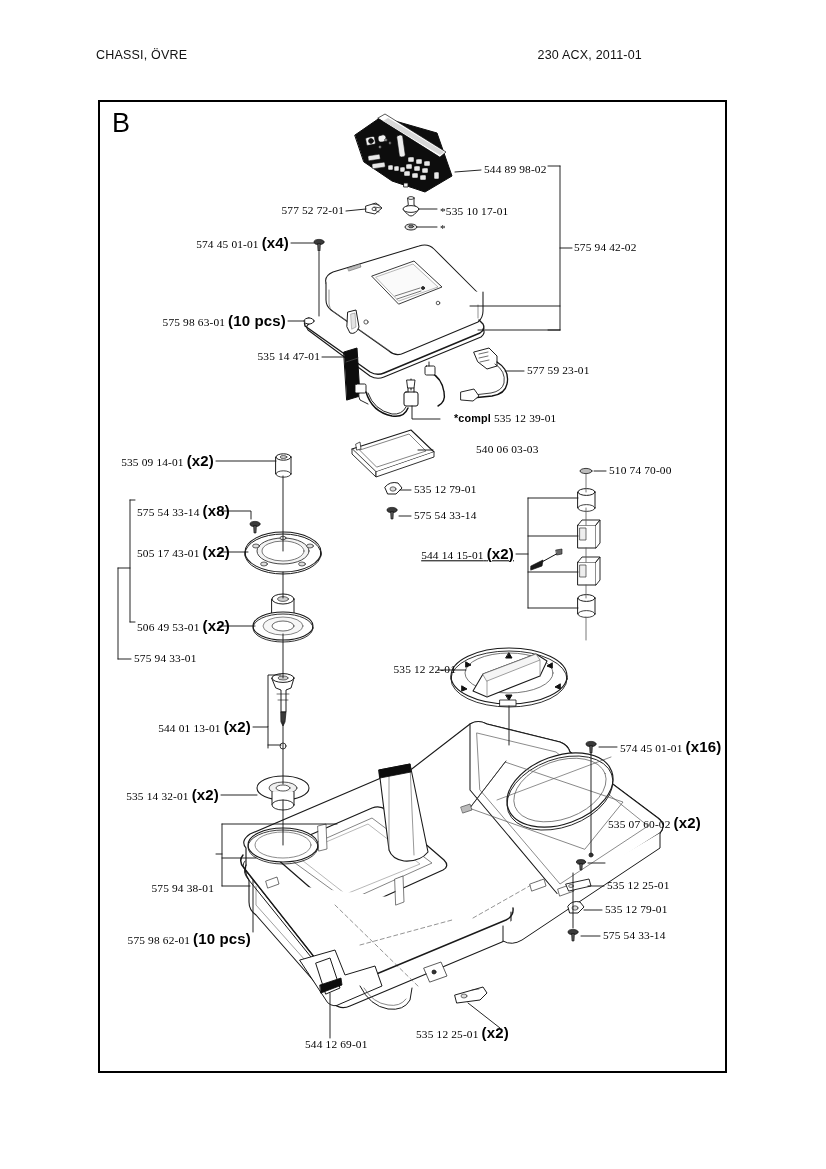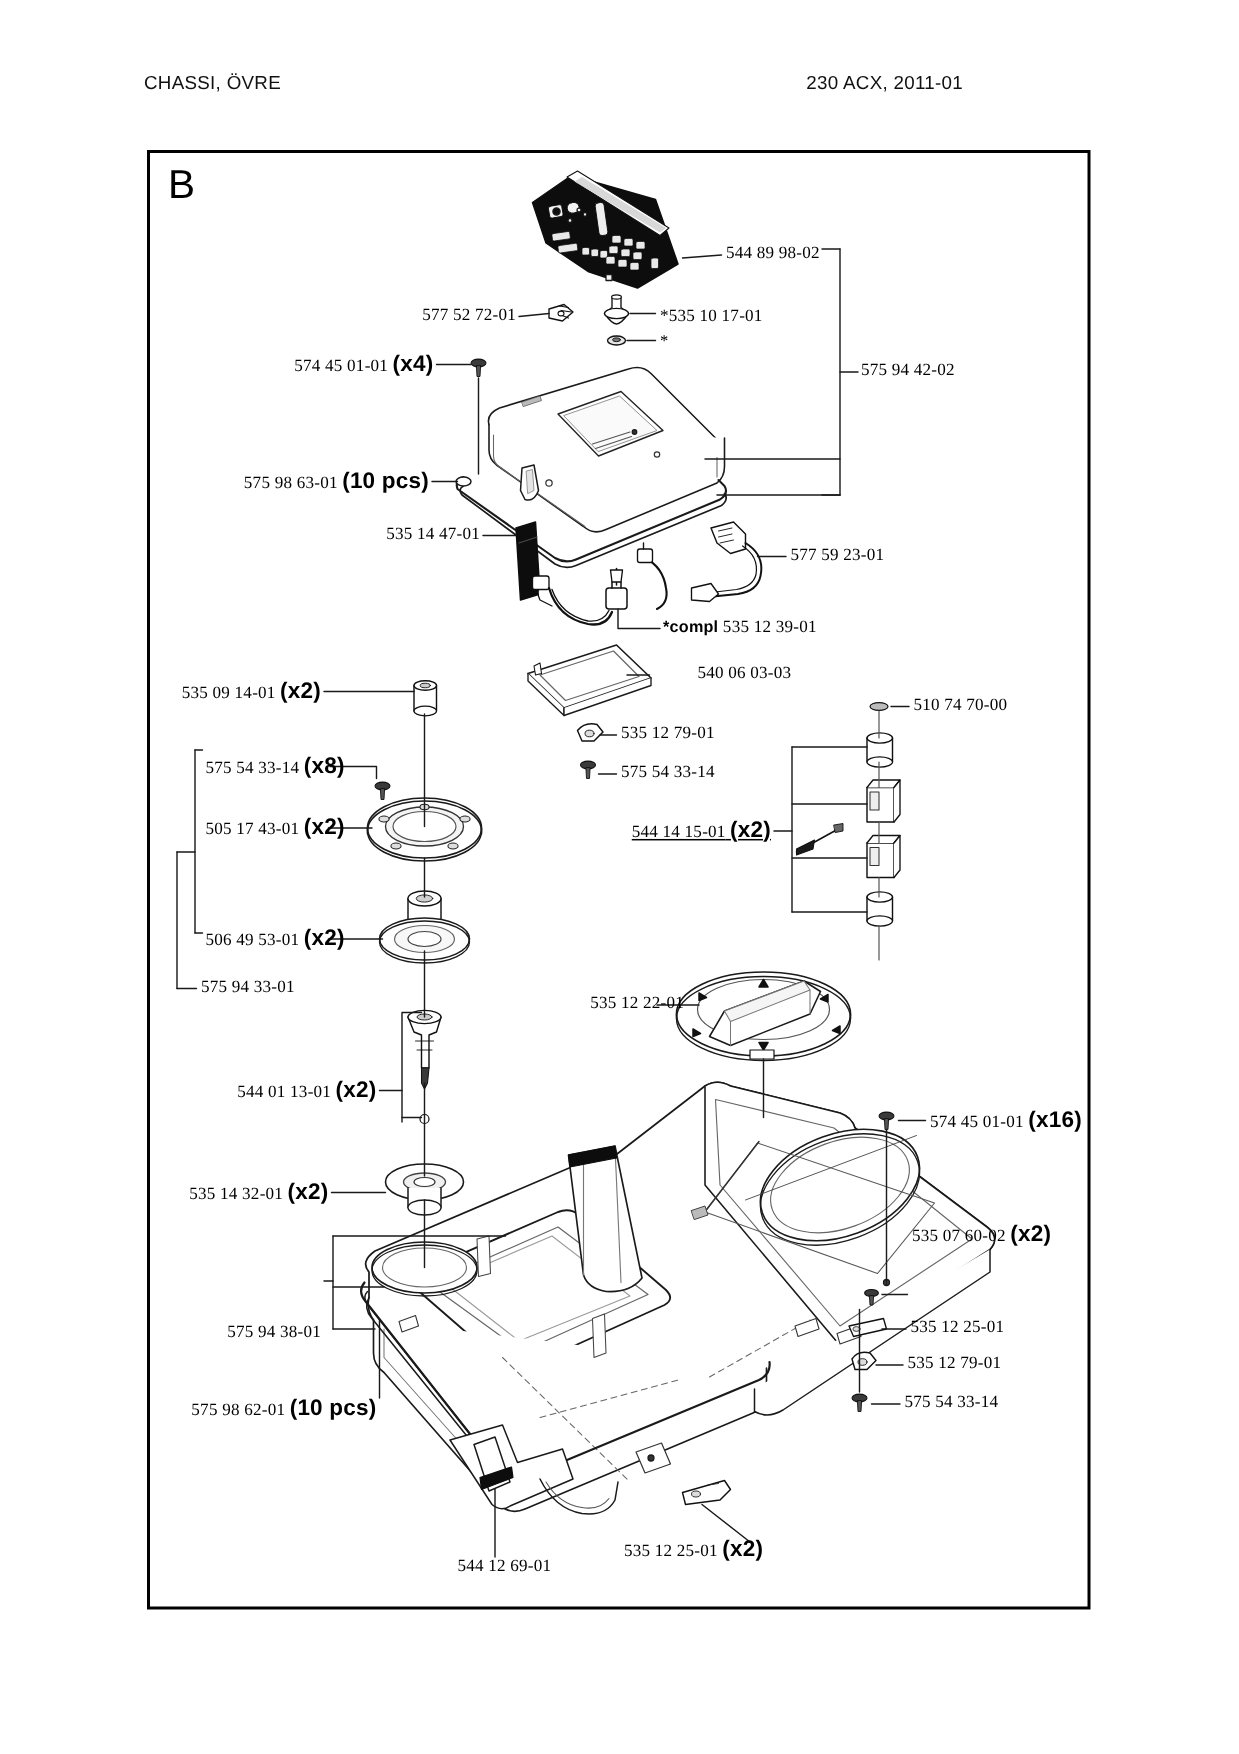--- a/index.html
+++ b/index.html
@@ -497,7 +497,7 @@
     <span>577 59 23-01</span>
   </div>
 
-  <div class="lbl l" style="left:442px;top:419px;">
+  <div class="lbl l" style="left:454px;top:419px;">
     <span class="cmp">*compl</span> <span>535 12 39-01</span>
   </div>
 

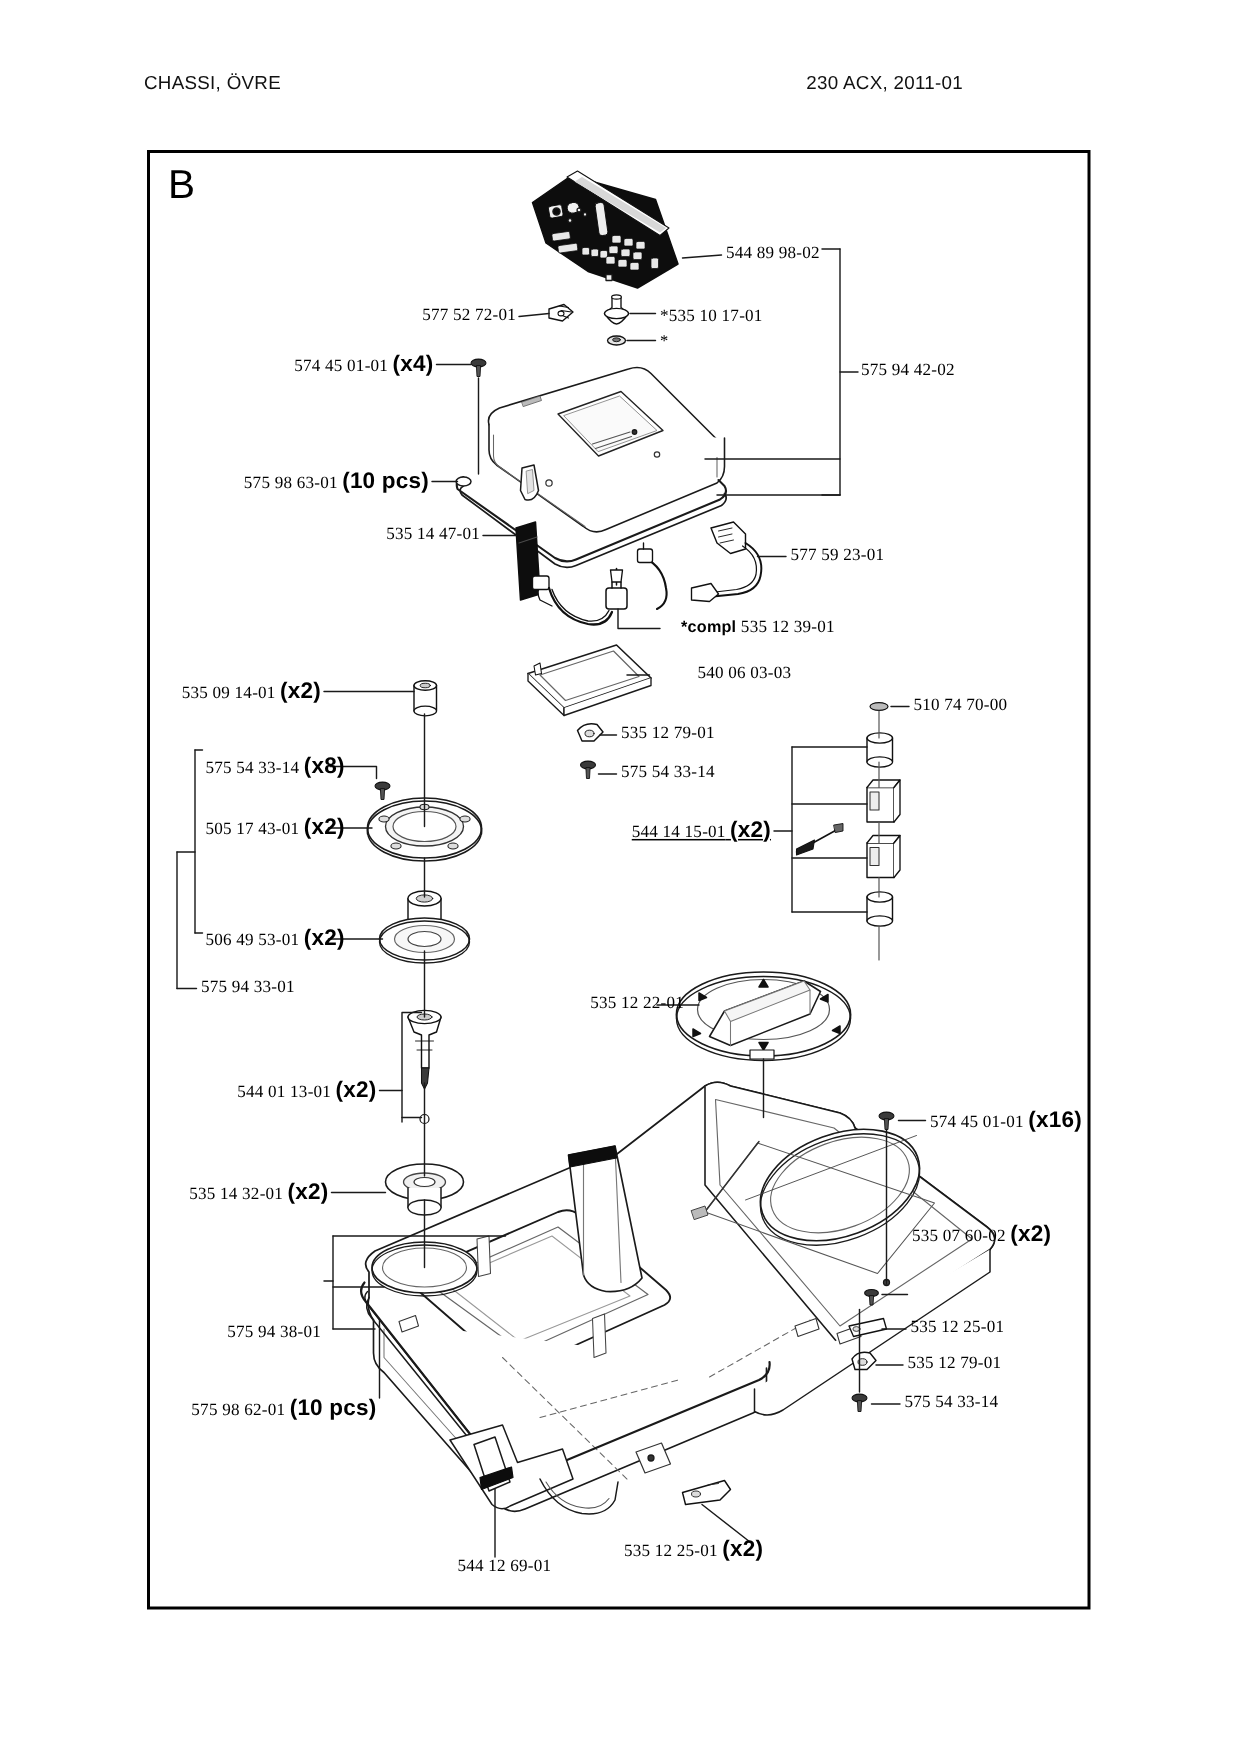--- a/index.html
+++ b/index.html
@@ -501,7 +501,7 @@
     <span class="cmp">*compl</span> <span>535 12 39-01</span>
   </div>
 
-  <div class="lbl l" style="left:417px;top:450px;padding-left:48px;">
+  <div class="lbl l" style="left:428px;top:450px;padding-left:48px;">
     <span>540 06 03-03</span>
   </div>
 

